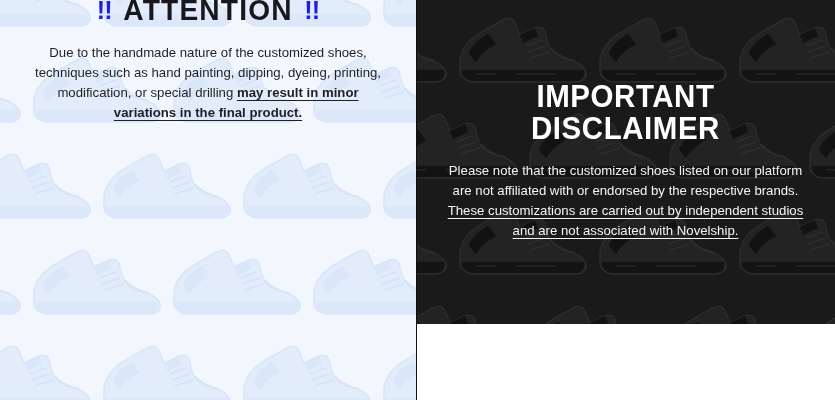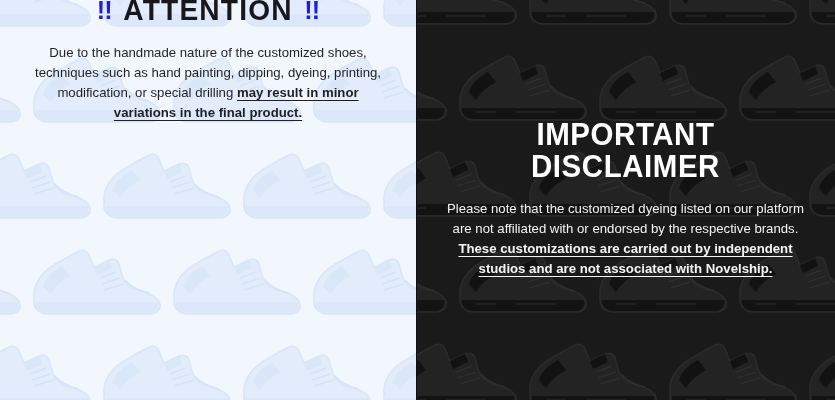--- a/index.html
+++ b/index.html
@@ -24,7 +24,7 @@
   }
   
   #right-panel {
-    width:419px; height:400px;
+    width:419px; height:324px;
     position:relative;
     background:#1a1a1a;
     overflow:hidden;

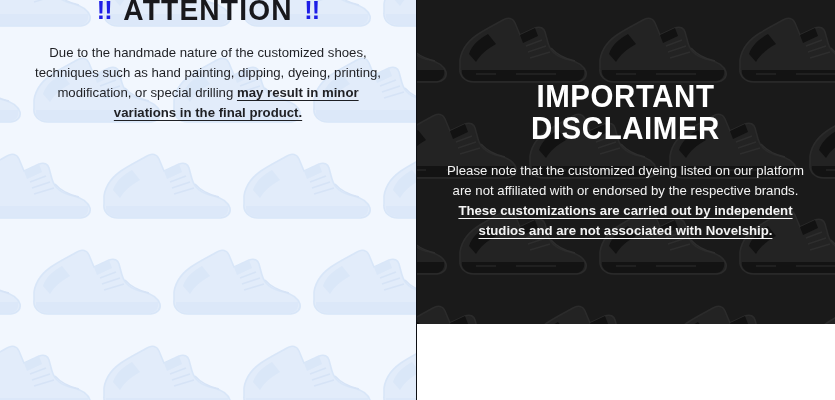--- a/index.html
+++ b/index.html
@@ -230,7 +230,7 @@
         <span class="l1">IMPORTANT</span>
         <span class="l2">DISCLAIMER</span>
       </div>
-      <p class="body-light"><span>Please note that the customized dyeing listed on our platform are not affiliated with or endorsed by the respective brands. </span><span class="em">These customizations are carried out by independent studios and are not associated with Novelship.</span></p>
+      <p class="body-light"><span>Please note that the customized shoes listed on our platform are not affiliated with or endorsed by the respective brands. </span><span class="em">These customizations are carried out by independent studios and are not associated with Novelship.</span></p>
     </div>
   </div>
 

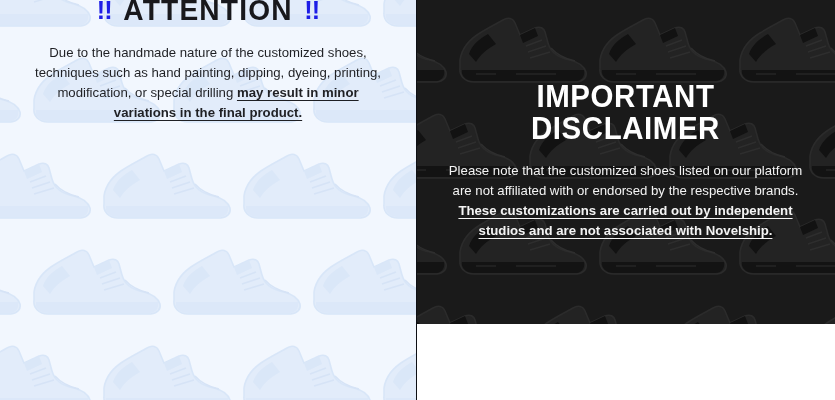--- a/index.html
+++ b/index.html
@@ -105,7 +105,7 @@
     font-weight:400;
   }
   .body-light .em {
-    font-weight:bold;
+    font-weight:normal;
     text-decoration:underline;
     text-underline-offset:2.5px;
     text-decoration-thickness:1.2px;

